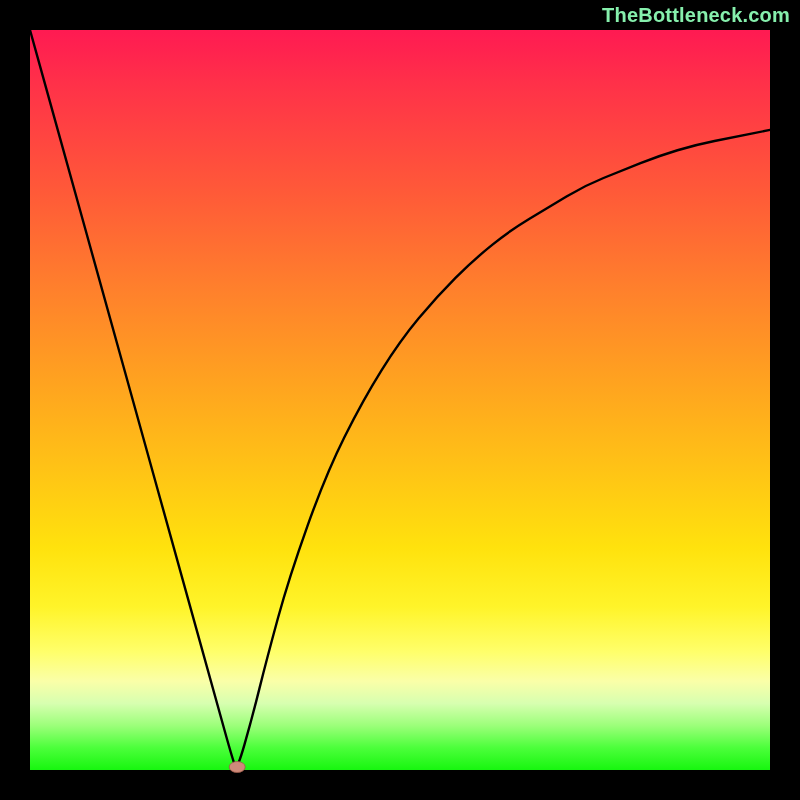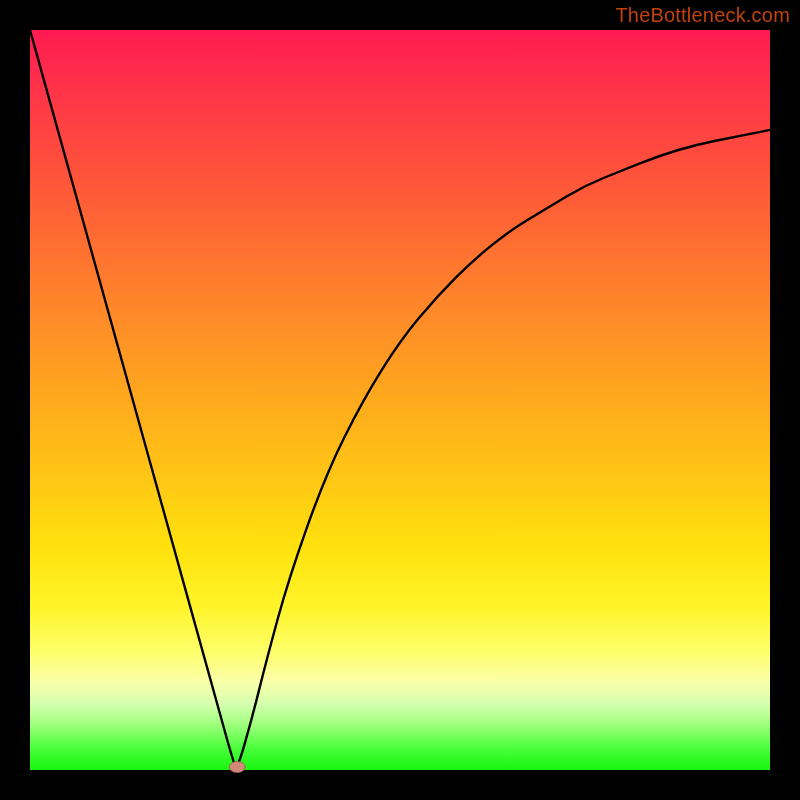--- a/index.html
+++ b/index.html
@@ -54,9 +54,9 @@
     position: absolute;
     top: 4px;
     right: 10px;
-    color: #c2410c;
+    color: #86efac;
     font-size: 20px;
-    font-weight: 400;
+    font-weight: 700;
     letter-spacing: 0.2px;
   }
 </style>

